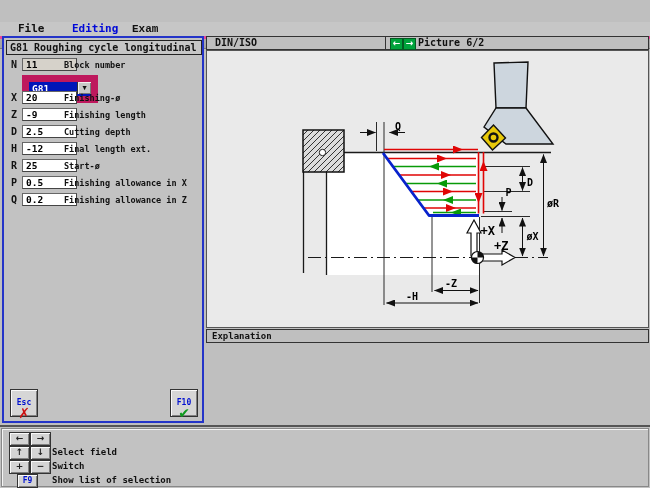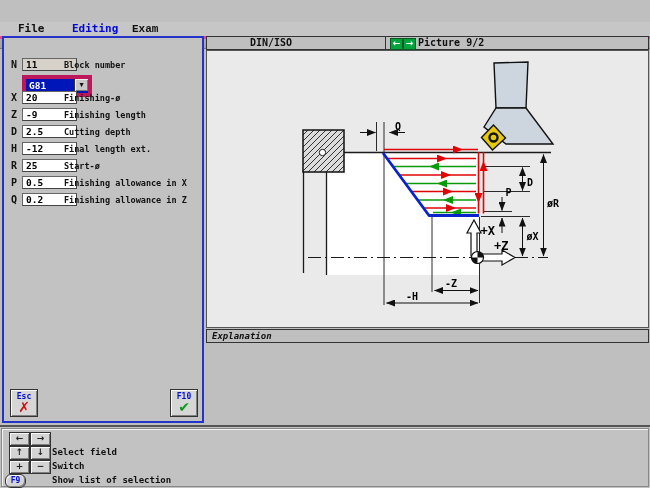--- a/index.html
+++ b/index.html
@@ -115,6 +115,7 @@
   </div>
 
   <div id="form-panel" class="abs">
+    <div id="form-title" class="abs">G81 Roughing cycle longitudinal</div>
 
     <div class="frow abs" style="top:20px;">
       <span class="flet abs">N</span>

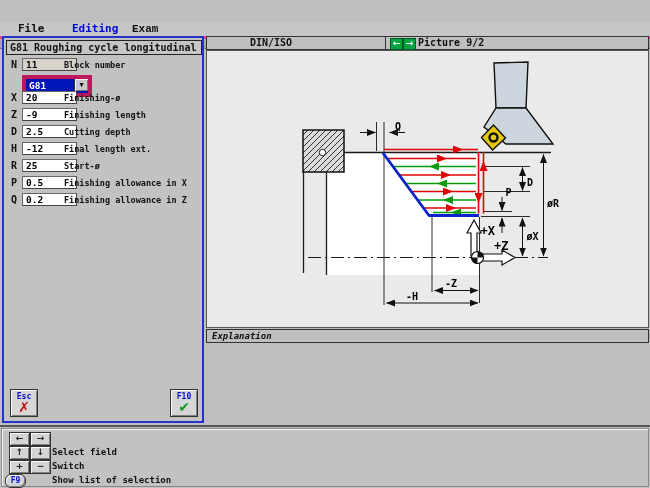--- a/index.html
+++ b/index.html
@@ -48,7 +48,7 @@
 
   
   #viewer-header{left:206px;top:36px;width:441px;height:12px;background:#bfbfbf;border:1px solid #333;}
-  #viewer-src{left:8px;top:0;font-size:10px;line-height:12px;color:#111;margin-left:35px;}
+  #viewer-src{left:8px;top:0;font-size:10px;line-height:12px;color:#111;}
   #viewer-divider{left:178px;top:0;width:1px;height:12px;background:#333;}
   .nav-btn{top:1px;width:11px;height:10px;background:#00a33c;border:1px solid #045a22;color:#fff;
            font-size:9px;line-height:9px;text-align:center;font-family:"DejaVu Sans",sans-serif;font-weight:bold;}

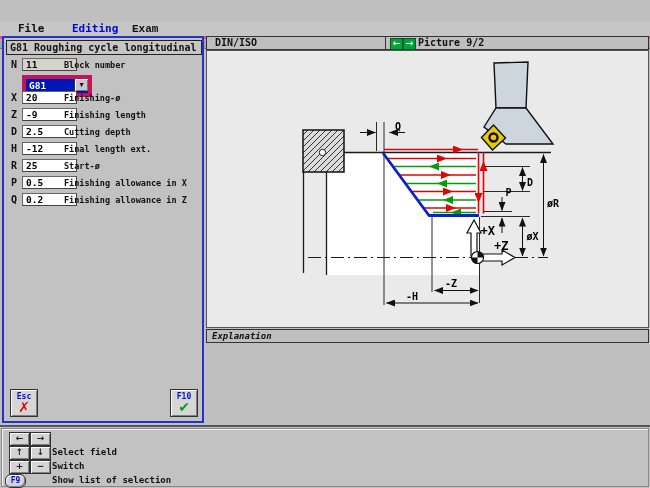--- a/index.html
+++ b/index.html
@@ -181,7 +181,7 @@
     <div id="viewer-divider" class="abs"></div>
     <div class="nav-btn abs" style="left:183px;">←</div>
     <div class="nav-btn abs" style="left:196px;">→</div>
-    <div id="pic-label" class="abs">Picture 9/2</div>
+    <div id="pic-label" class="abs">Picture 6/2</div>
   </div>
 
   <svg id="diagram" class="abs" width="443" height="278" viewBox="206 50 443 278" style="font:bold 10px 'DejaVu Sans Mono',monospace;">

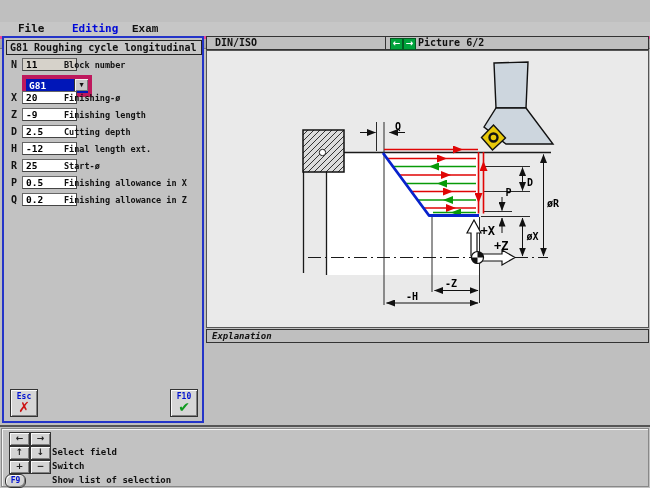--- a/index.html
+++ b/index.html
@@ -35,7 +35,7 @@
         font-family:"DejaVu Sans Mono",monospace;font-weight:bold;font-size:9.5px;padding:0 0 0 3px;margin:0;}
   .finp.ro{background:#d6d2ca;}
   .flab{left:60px;top:2px;font-size:8.5px;color:#111;white-space:nowrap;}
-  #cycle-dd{left:18px;width:62px;height:14px;border:4px solid #be185d;background:#0016b8;}
+  #cycle-dd{left:18px;width:62px;height:14px;border:7px solid #be185d;background:#0016b8;}
   #dd-sel{left:0;top:0;width:47px;height:14px;color:#fff;font-size:9.5px;line-height:13px;padding-left:3px;}
   #dd-btn{right:0;top:0;width:13px;height:12px;background:#c8c8c8;border-left:1px solid #333;
           box-shadow:inset 1px 1px 0 #f0f0f0, inset -1px -1px 0 #777;

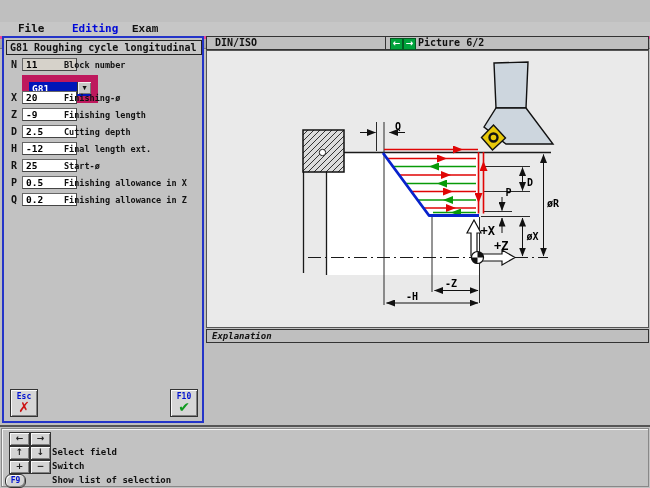--- a/index.html
+++ b/index.html
@@ -56,7 +56,7 @@
   #diagram{left:206px;top:50px;}
 
   #expl-header{left:206px;top:329px;width:436px;height:12px;background:#bfbfbf;border:1px solid #333;
-               font-size:9px;line-height:12px;padding-left:5px;color:#111;font-style:italic;}
+               font-size:9px;line-height:12px;padding-left:5px;color:#111;}
   #expl-body{left:206px;top:342px;width:436px;height:70px;background:#fff;border:1px solid #333;
              font-size:9px;line-height:12px;padding:2px 0 0 5px;color:#111;}
 

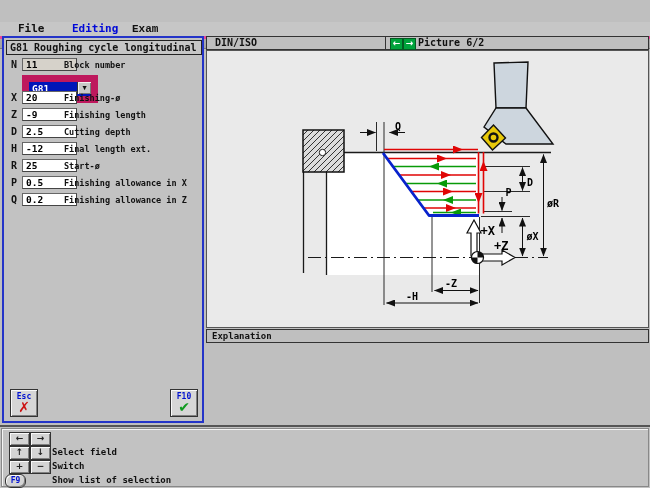--- a/index.html
+++ b/index.html
@@ -42,7 +42,7 @@
           font-size:7px;line-height:12px;text-align:center;color:#111;}
   .bigkey{top:351px;width:26px;height:26px;background:#d6d6d6;border:1px solid #333;
           box-shadow:inset 1px 1px 0 #fafafa, inset -1px -1px 0 #808080;text-align:center;}
-  .bk-label{font-size:8px;line-height:9px;color:#0010d0;margin-top:2px;}
+  .bk-label{font-size:8px;line-height:9px;color:#0010d0;margin-top:8px;}
   .bk-glyph{font-family:"DejaVu Sans",sans-serif;font-weight:bold;font-size:14px;line-height:13px;}
   .glyph-red{color:#cc1111;} .glyph-green{color:#0f9a1f;}
 

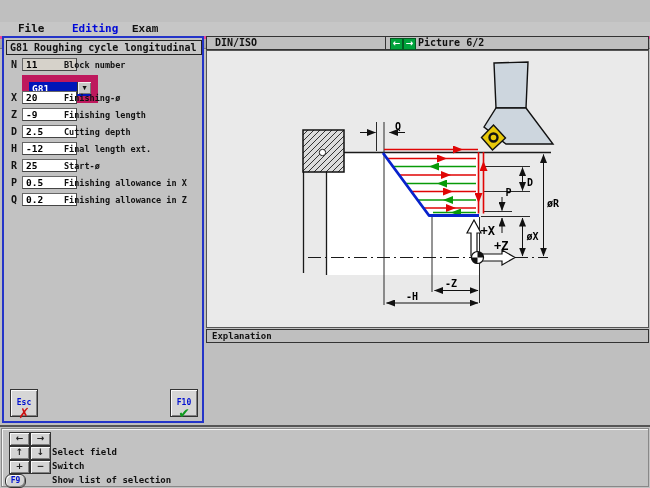--- a/index.html
+++ b/index.html
@@ -307,7 +307,7 @@
         <span class="slab abs">Switch</span>
       </div>
       <div class="srow abs" style="top:45px;">
-        <div class="skey fkey abs" style="left:0;border-radius:6px;">F9</div>
+        <div class="skey fkey abs" style="left:12px;">F9</div>
         <span class="slab abs">Show list of selection</span>
       </div>
     </div>

